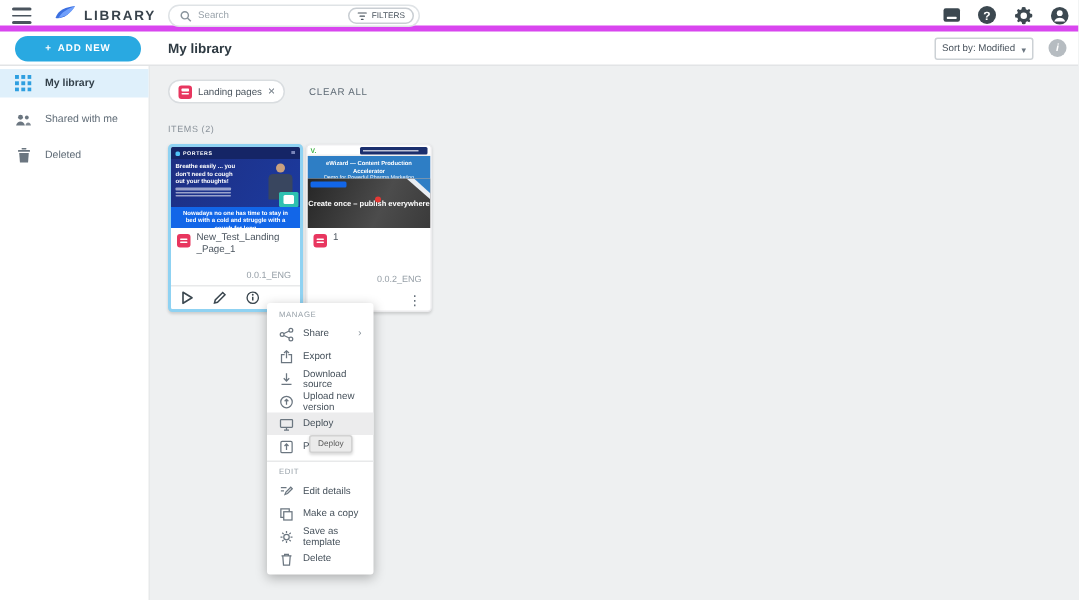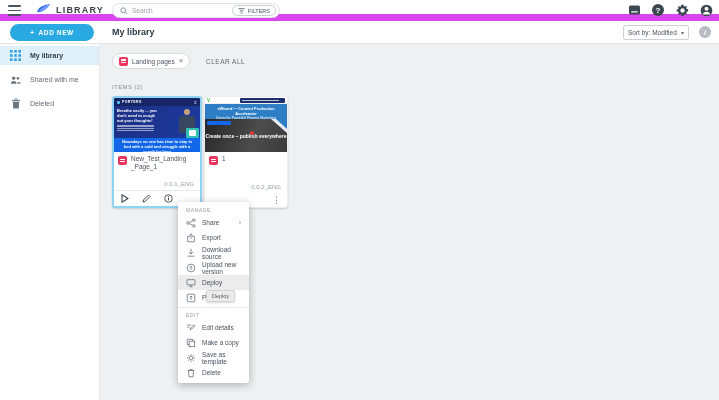--- a/index.html
+++ b/index.html
@@ -10,7 +10,7 @@
   }
   
   .topbar { position:absolute; left:0; top:0; width:719px; height:21px;
-    background:#fff; border-bottom:7px solid #d946ef; z-index:5; }
+    background:#fff; border-bottom:4px solid #d946ef; z-index:5; }
   .hamburger { position:absolute; left:8px; top:5px; width:13px; height:11px;
     display:flex; flex-direction:column; justify-content:space-between; cursor:pointer; }
   .hamburger i { display:block; height:1.6px; background:#4a545e; border-radius:1px; }

